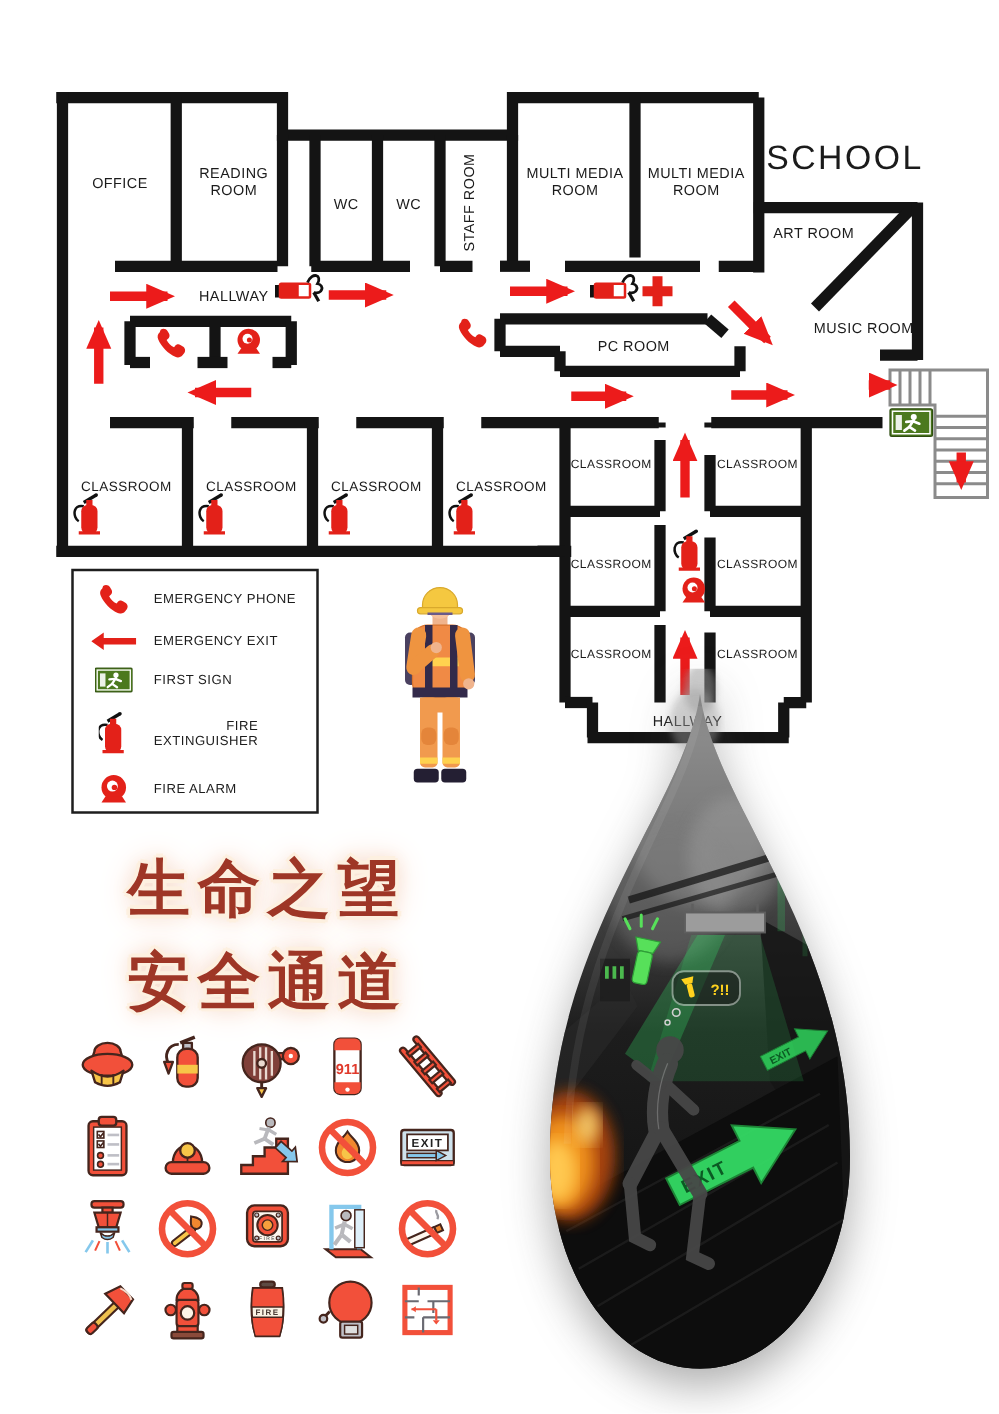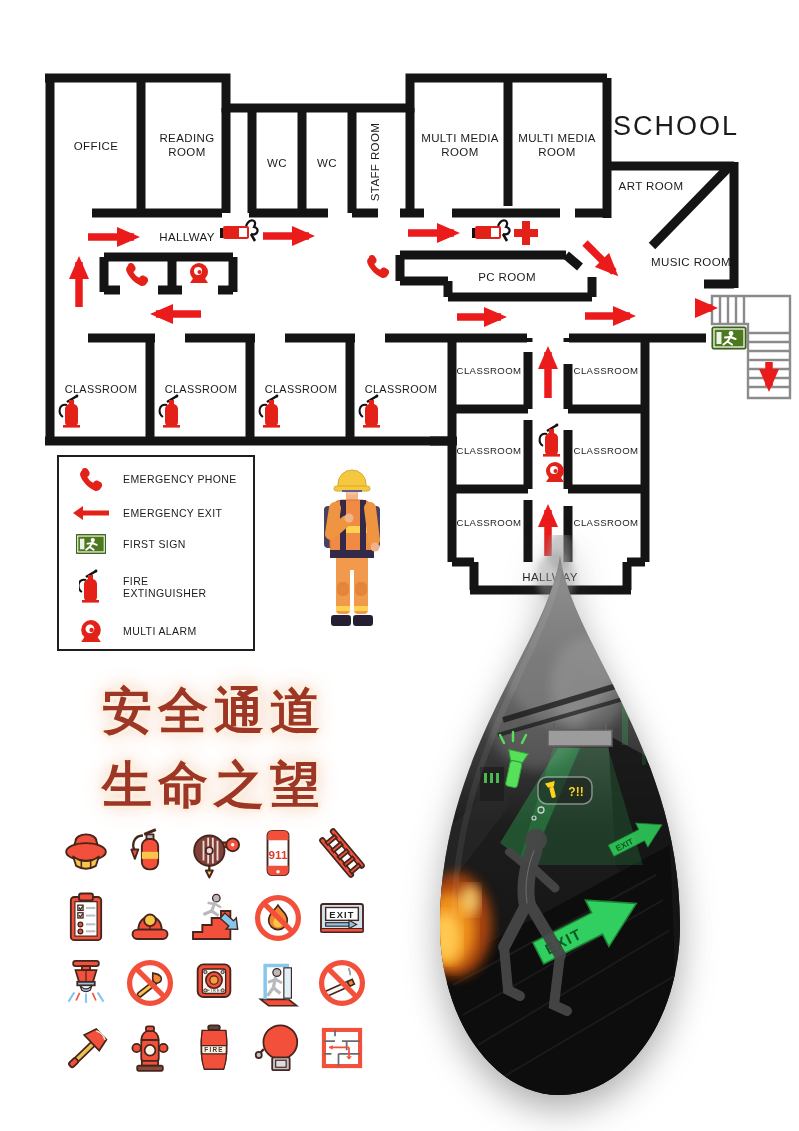--- a/index.html
+++ b/index.html
@@ -13,7 +13,7 @@
           justify-content:space-between;background:#fff;}
   .lrow{display:flex;align-items:center;gap:14px;}
   .lic{width:36px;display:flex;justify-content:center;align-items:center;flex:0 0 36px;}
-  .llab{font-size:10.5px;letter-spacing:.4px;color:#1c1c1c;line-height:12px;}
+  .llab{font-size:10.5px;letter-spacing:.4px;color:#1c1c1c;line-height:12px;text-align:right;}
   
   .slogan{left:86px;top:674px;width:256px;text-align:center;color:#9e3626;
           font-weight:bold;font-size:50px;line-height:74px;letter-spacing:6px;

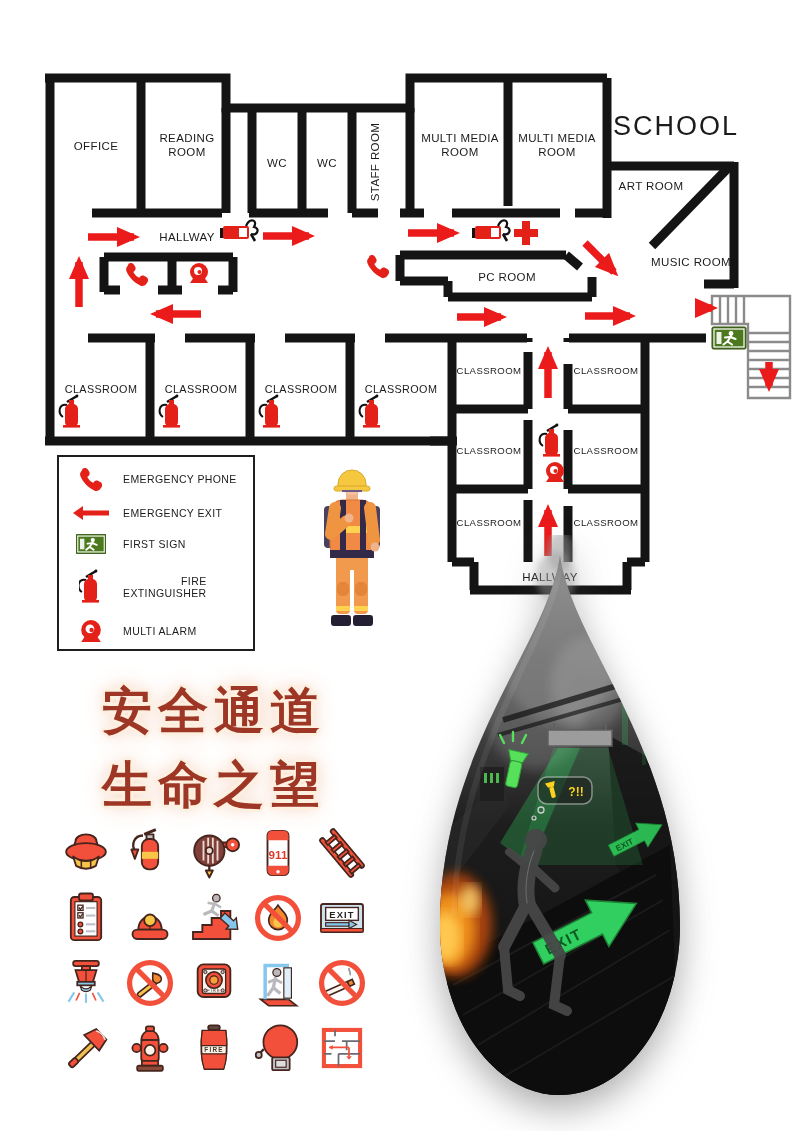--- a/index.html
+++ b/index.html
@@ -264,7 +264,7 @@
             <use href="#fpAlarm"></use>
           </svg>
         </span>
-    <span class="llab">MULTI ALARM</span>
+    <span class="llab">FIRE ALARM</span>
   </div>
 </div>
 

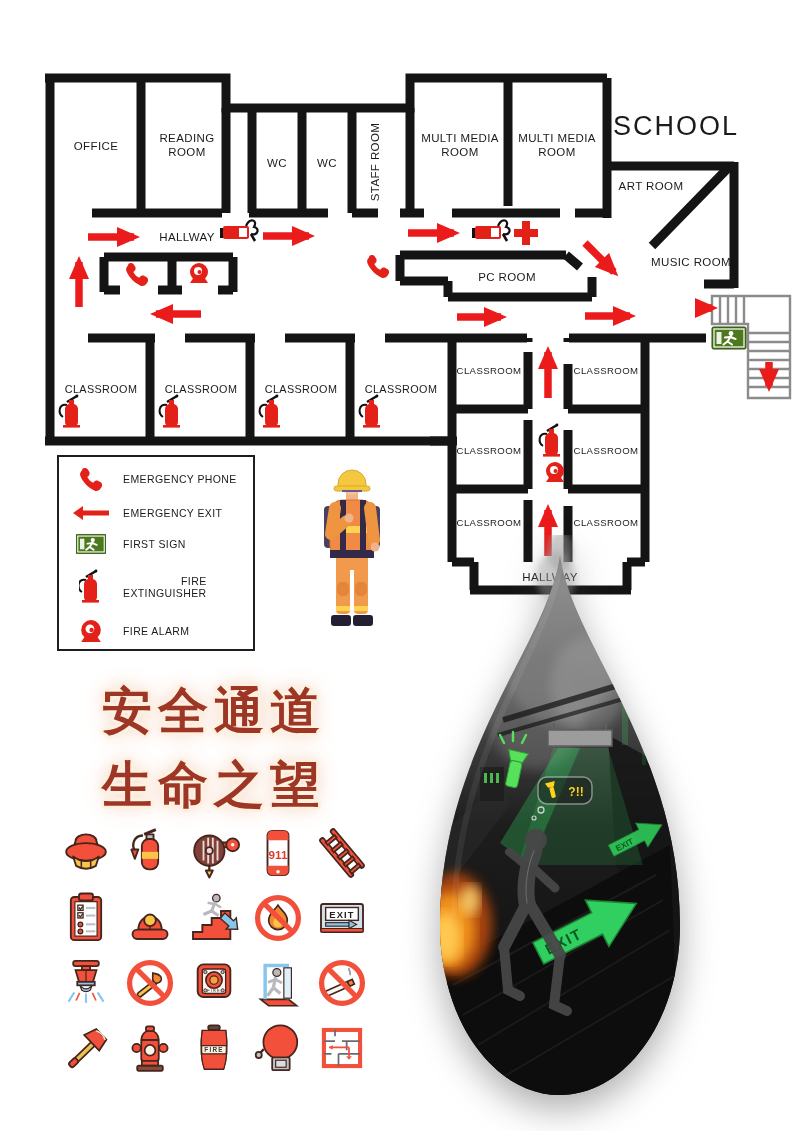--- a/index.html
+++ b/index.html
@@ -300,8 +300,8 @@
 </svg>
 
 <div class="abs slogan">
+  <div>生命之望</div>
   <div>安全通道</div>
-  <div>生命之望</div>
 </div>
 
 <div class="abs grid">

